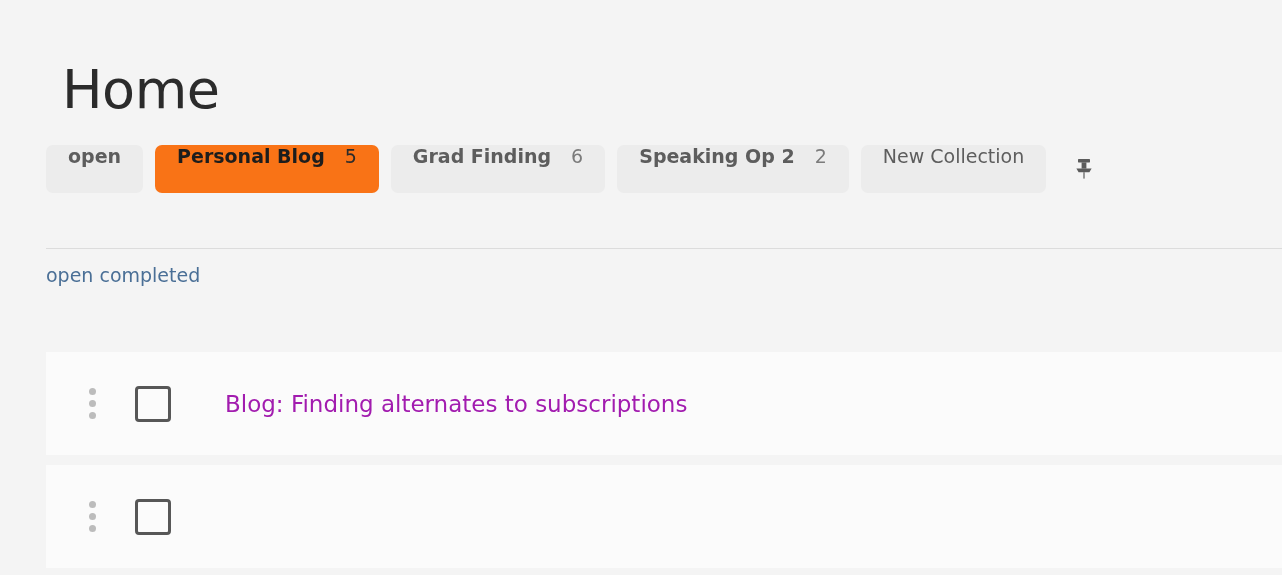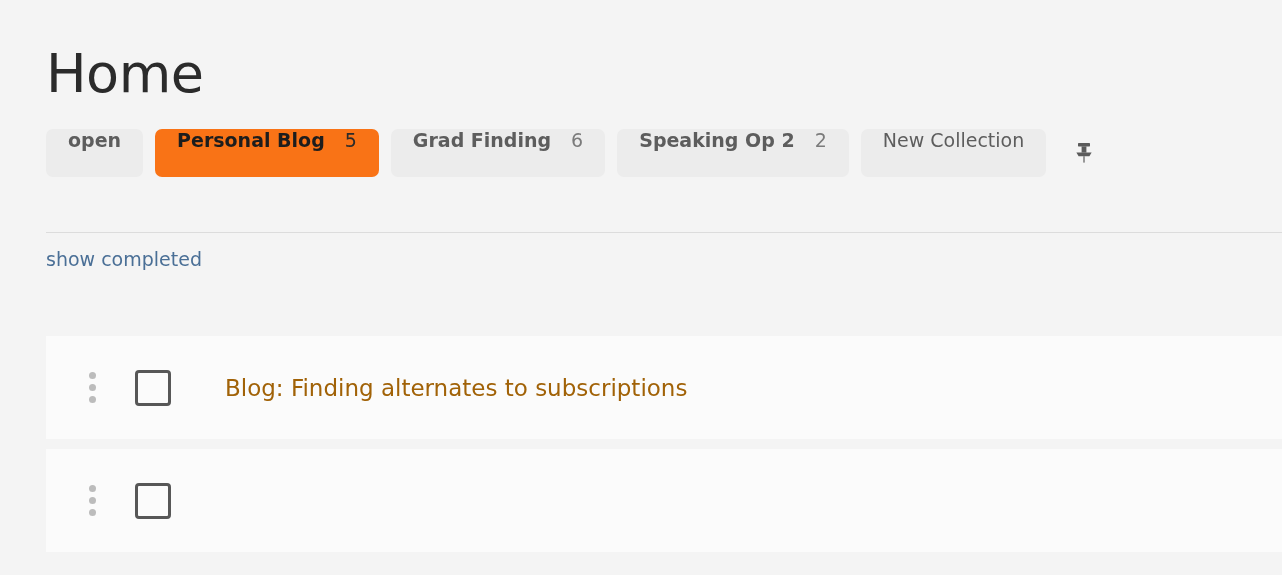--- a/index.html
+++ b/index.html
@@ -26,7 +26,7 @@
     font-weight: 400;
     color: #2b2b2b;
     letter-spacing: -0.5px;
-    margin: 0;
+    margin: 16px;
     padding-top: 46px;
     line-height: 1.05;
   }

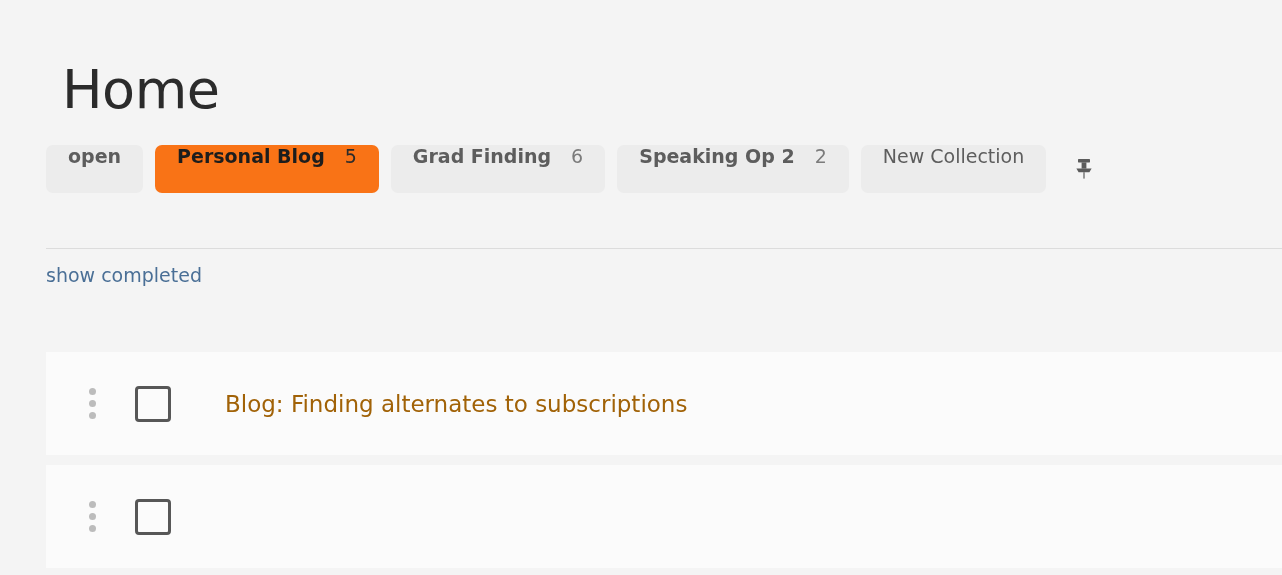--- a/index.html
+++ b/index.html
@@ -197,7 +197,7 @@
 
   <div class="divider"></div>
 
-  <div class="show-completed">show completed</div>
+  <div class="show-completed">open completed</div>
 
   <div class="task-list">
 

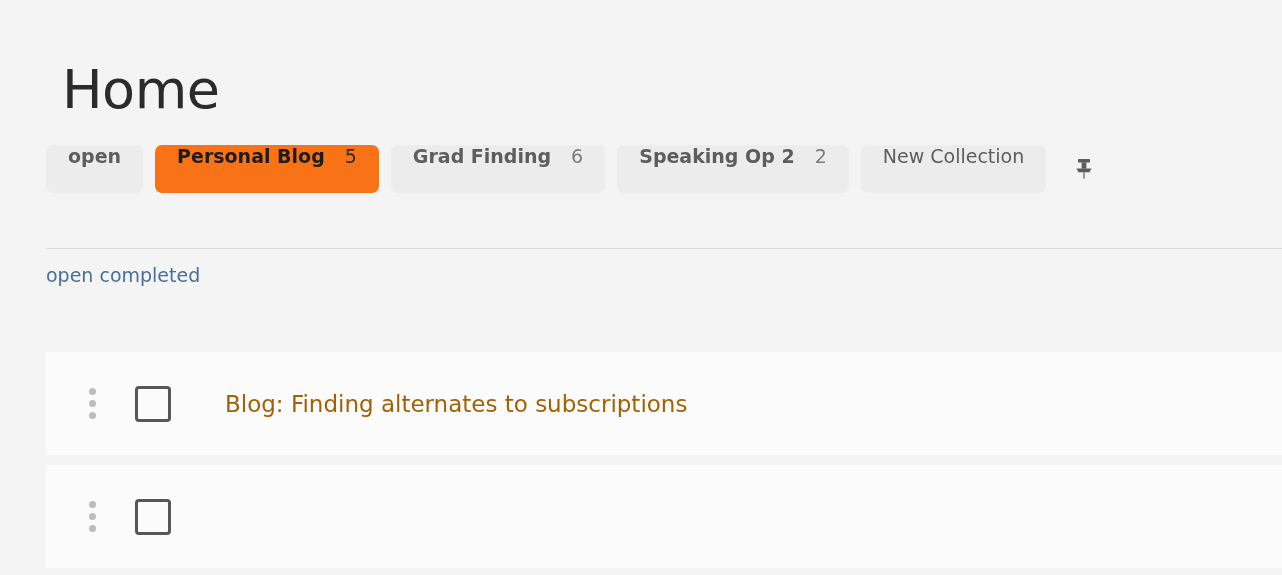--- a/index.html
+++ b/index.html
@@ -147,7 +147,7 @@
   .task-title {
     margin-left: 54px;
     font-size: 23px;
-    color: #a16207;
+    color: #a21caf;
     white-space: nowrap;
     cursor: pointer;
   }

